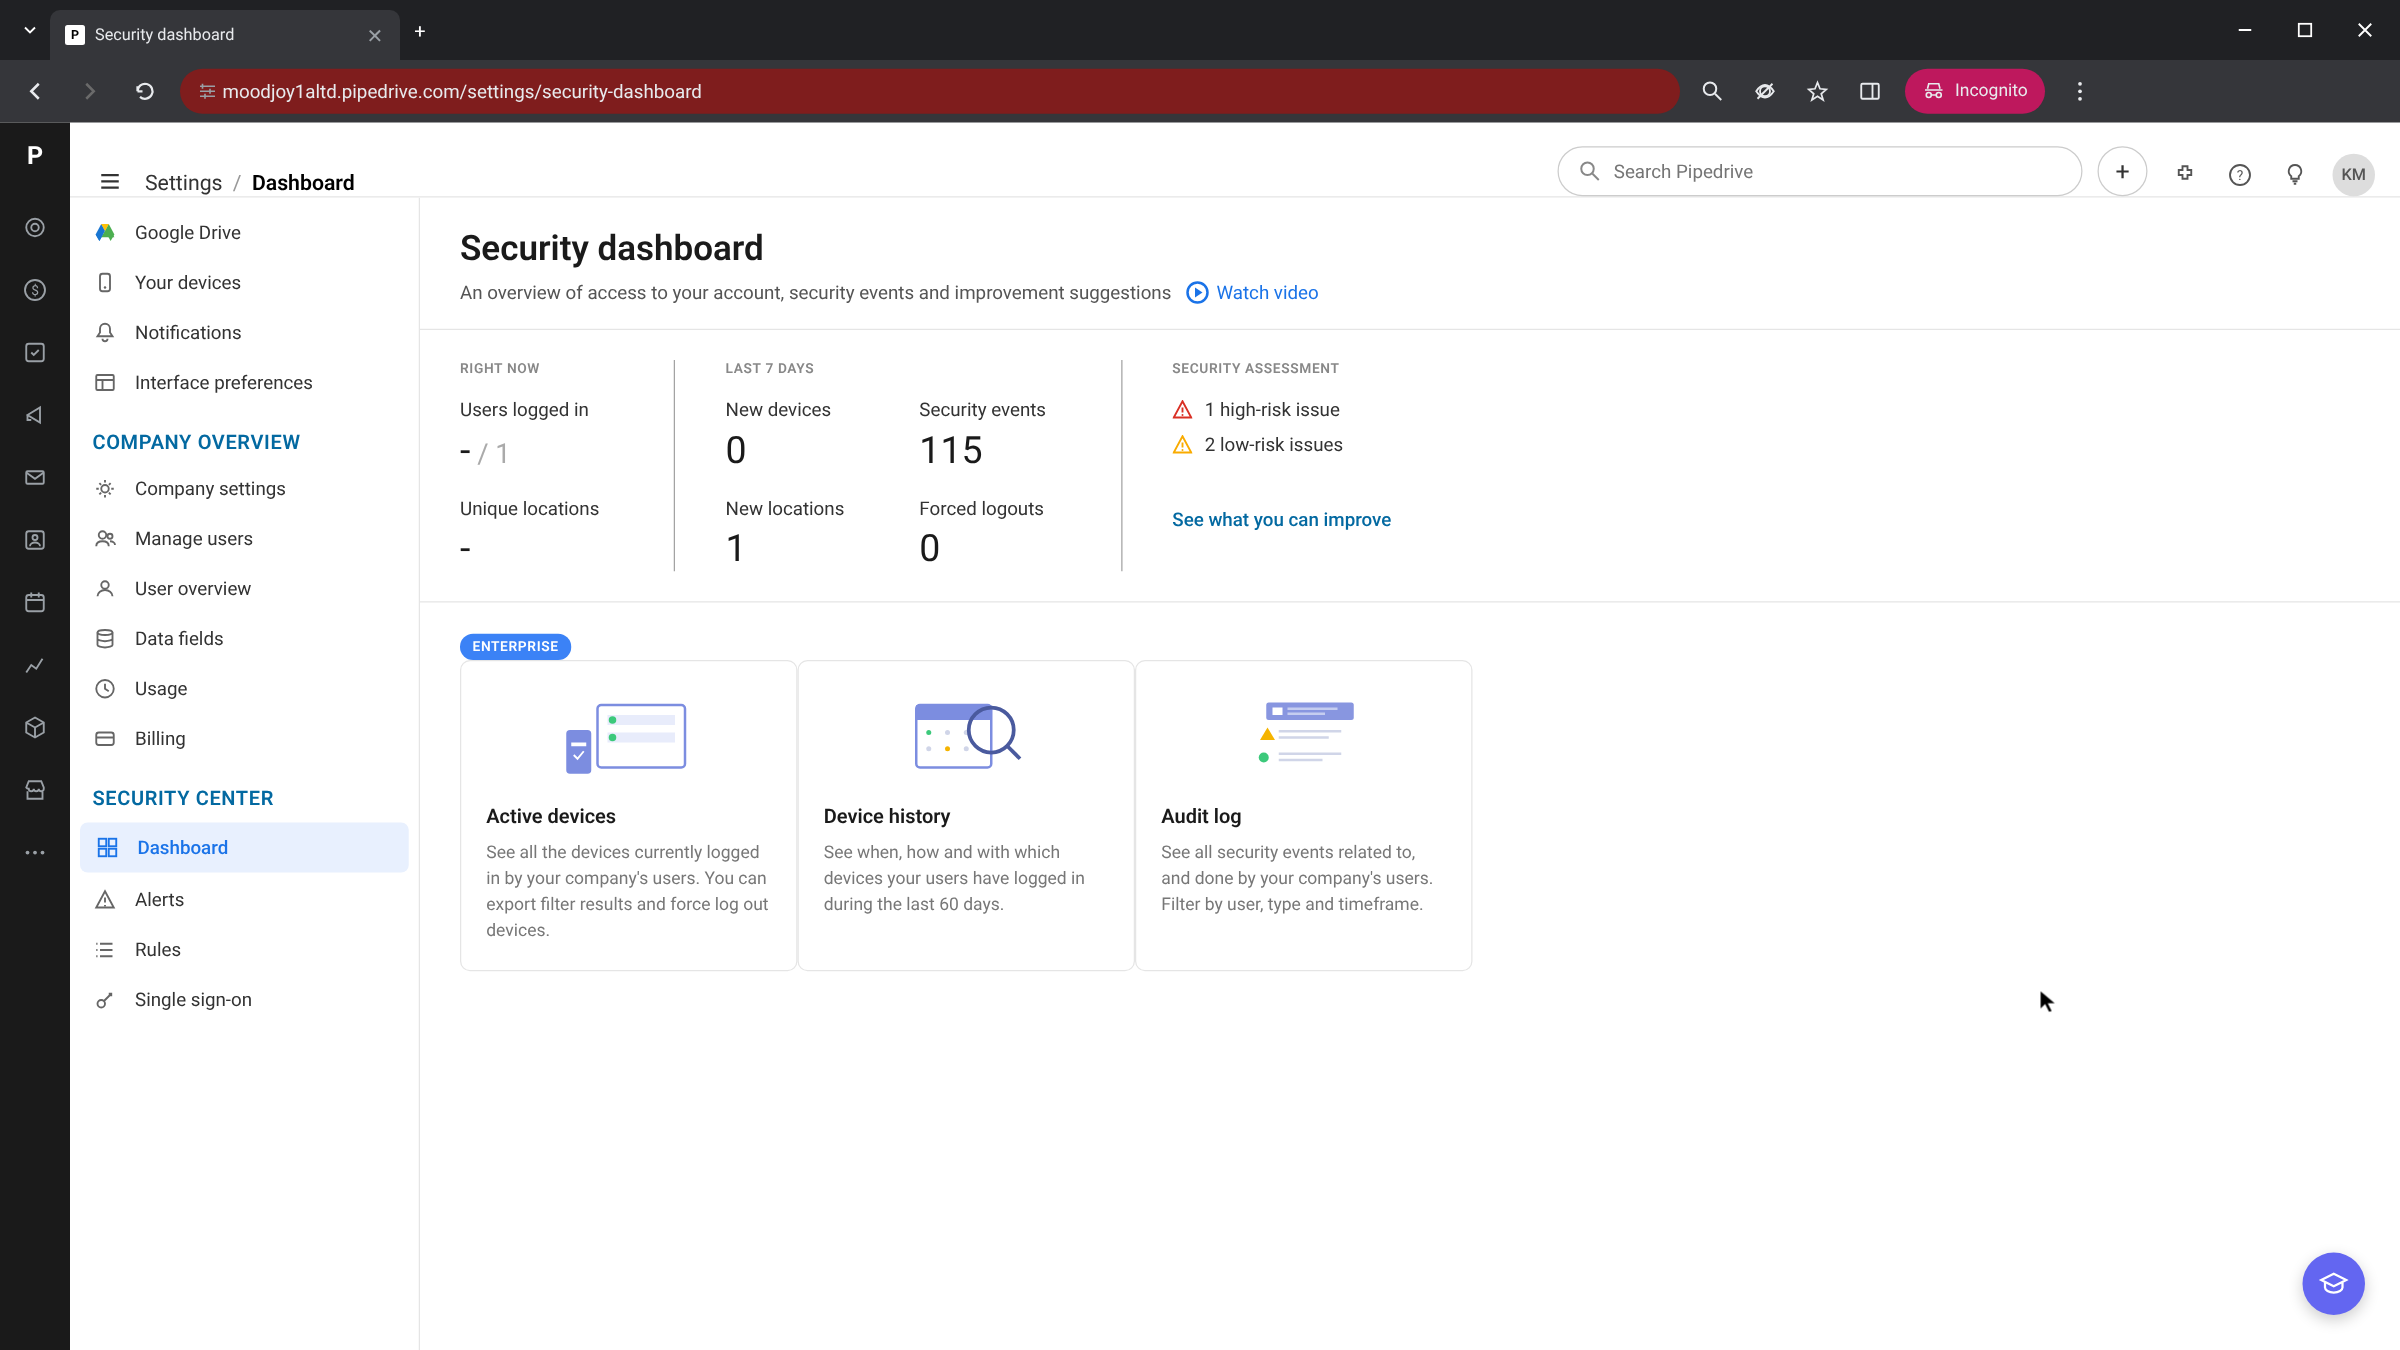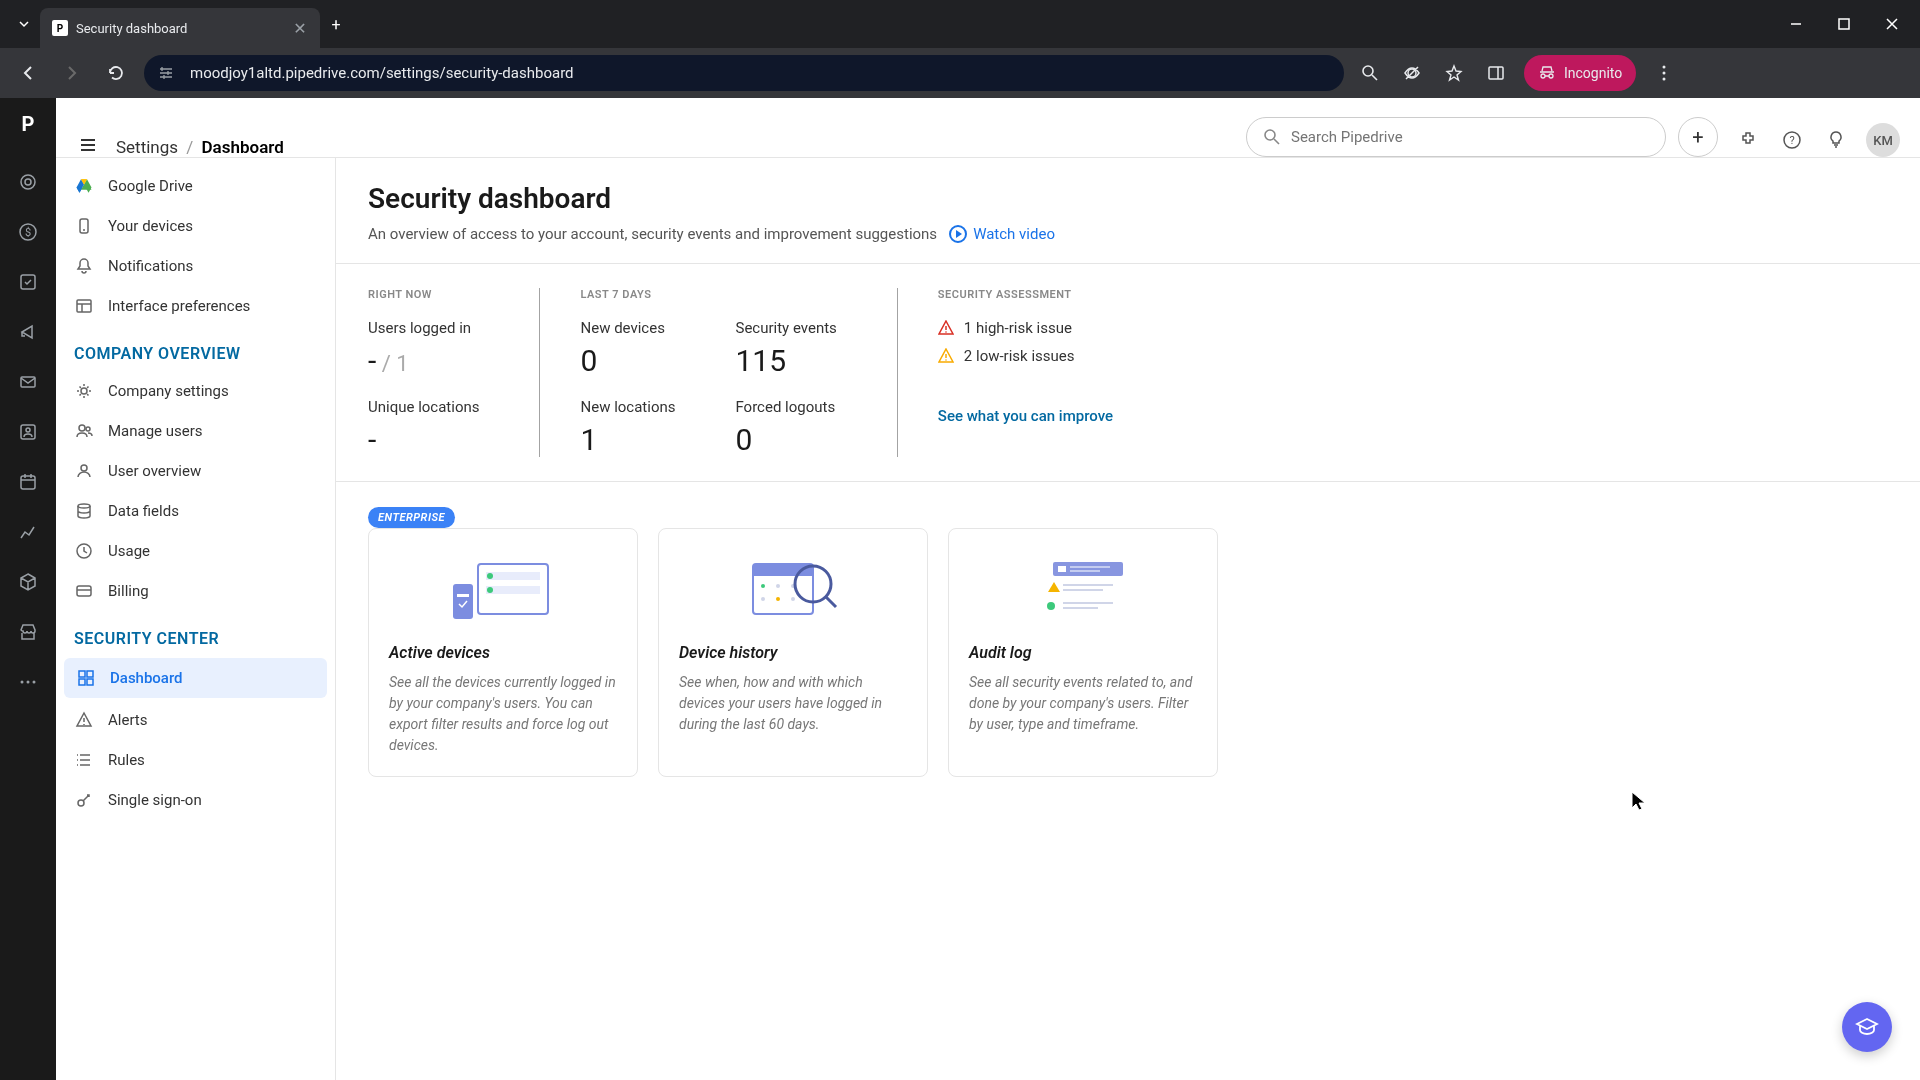--- a/index.html
+++ b/index.html
@@ -20,7 +20,7 @@
 .addr-bar { background: #35363a; height: 50px; display: flex; align-items: center; padding: 0 12px; gap: 12px; }
 .nav-btn { width: 32px; height: 32px; display: flex; align-items: center; justify-content: center; color: #9aa0a6; cursor: pointer; }
 .nav-btn.active { color: #e8eaed; }
-.url-input { flex: 1; background: #0f172a; border-radius: 20px; height: 36px; display: flex; align-items: center; padding: 4px 14px; gap: 16px; max-width: 1200px; }
+.url-input { flex: 1; background: #7f1d1d; border-radius: 20px; height: 36px; display: flex; align-items: center; padding: 4px 14px; gap: 4px; max-width: 1200px; }
 .url-icon { color: #9aa0a6; }
 .url-text { color: #e8eaed; font-size: 15px; }
 .addr-icons { display: flex; gap: 14px; align-items: center; color: #e8eaed; }

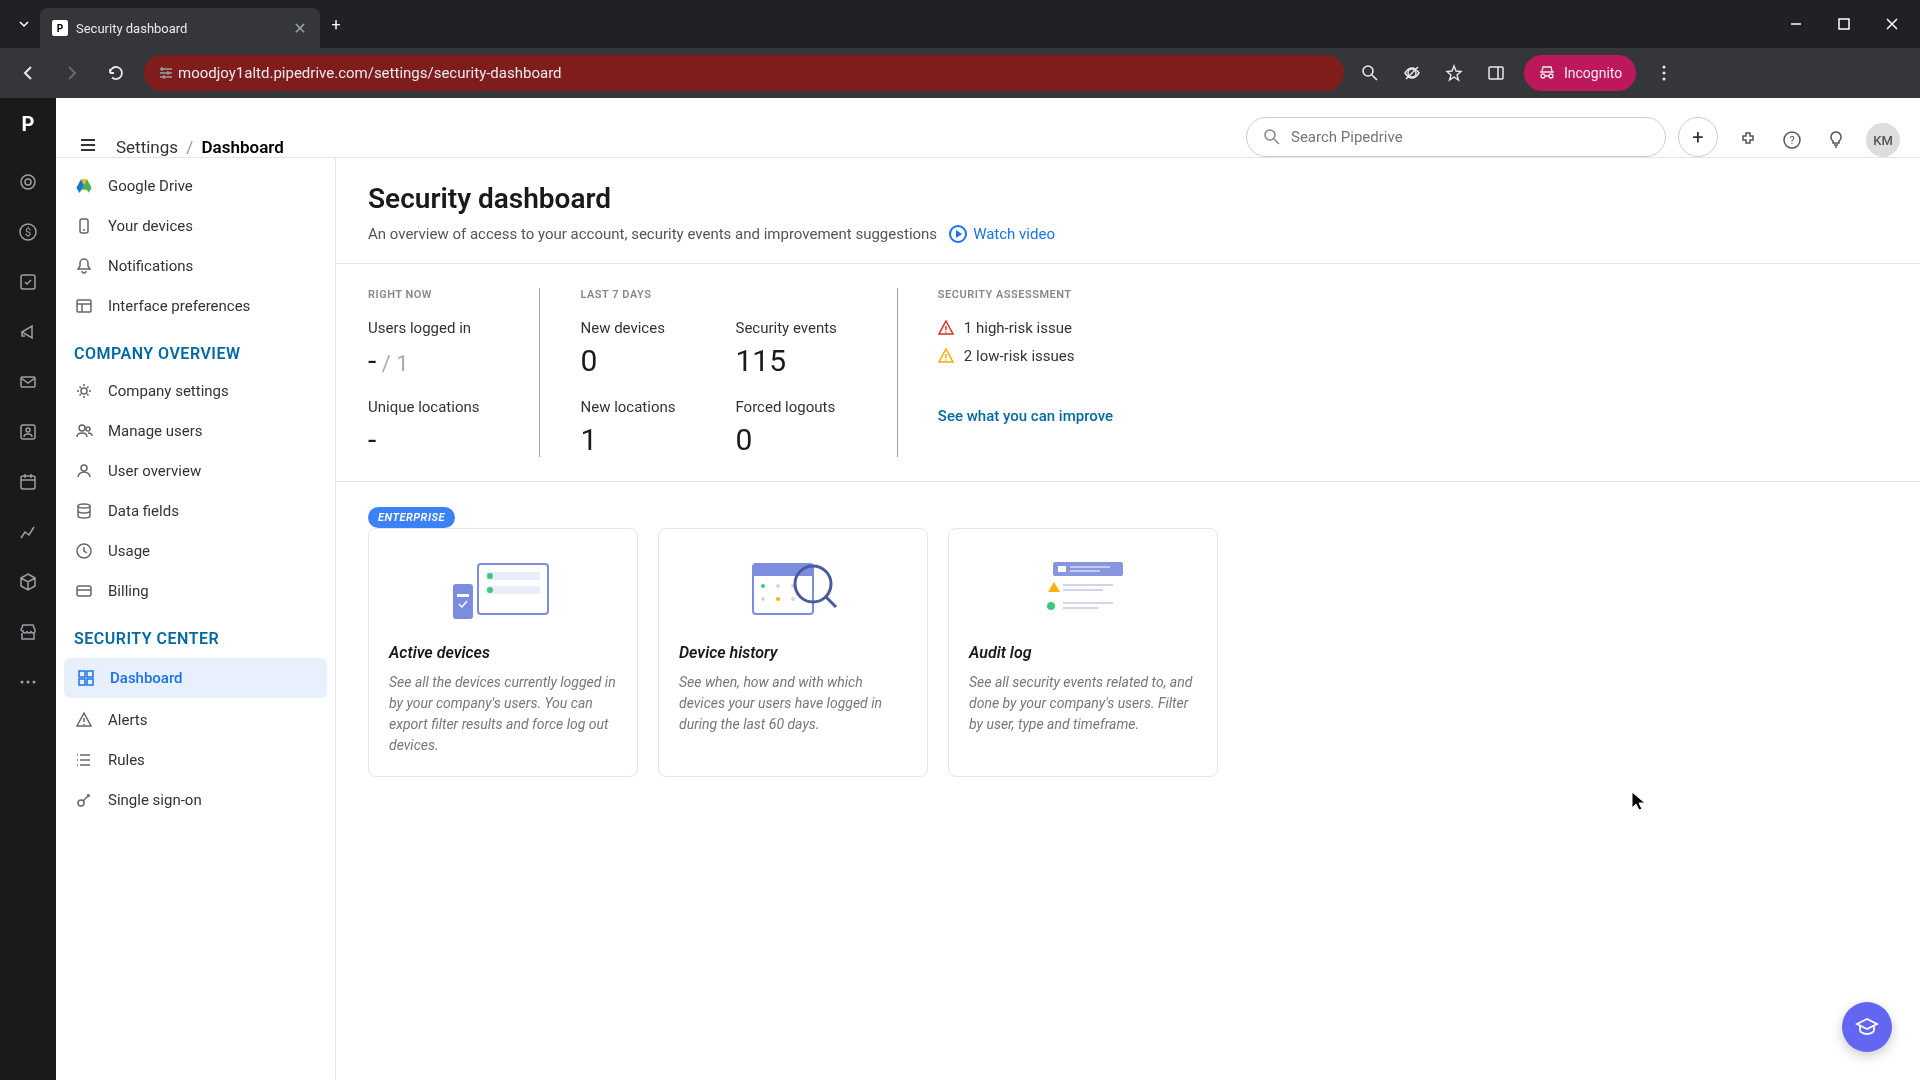--- a/index.html
+++ b/index.html
@@ -76,7 +76,7 @@
 .risk-icon { width: 16px; height: 16px; }
 .improve-link { color: #0369a1; font-size: 15px; font-weight: 500; cursor: pointer; margin-top: 32px; display: inline-block; }
 
-.upgrade-section { padding: 24px 32px; font-style: italic; }
+.upgrade-section { padding: 24px 32px; }
 .enterprise-badge { background: #3b82f6; color: #fff; font-size: 11px; font-weight: 600; padding: 4px 10px; border-radius: 12px; letter-spacing: 0.5px; display: inline-block; }
 .upgrade-text { font-size: 16px; font-weight: 500; color: #1a1a1a; margin-top: 6px; margin-bottom: 16px; }
 .feature-cards { display: flex; gap: 20px; }

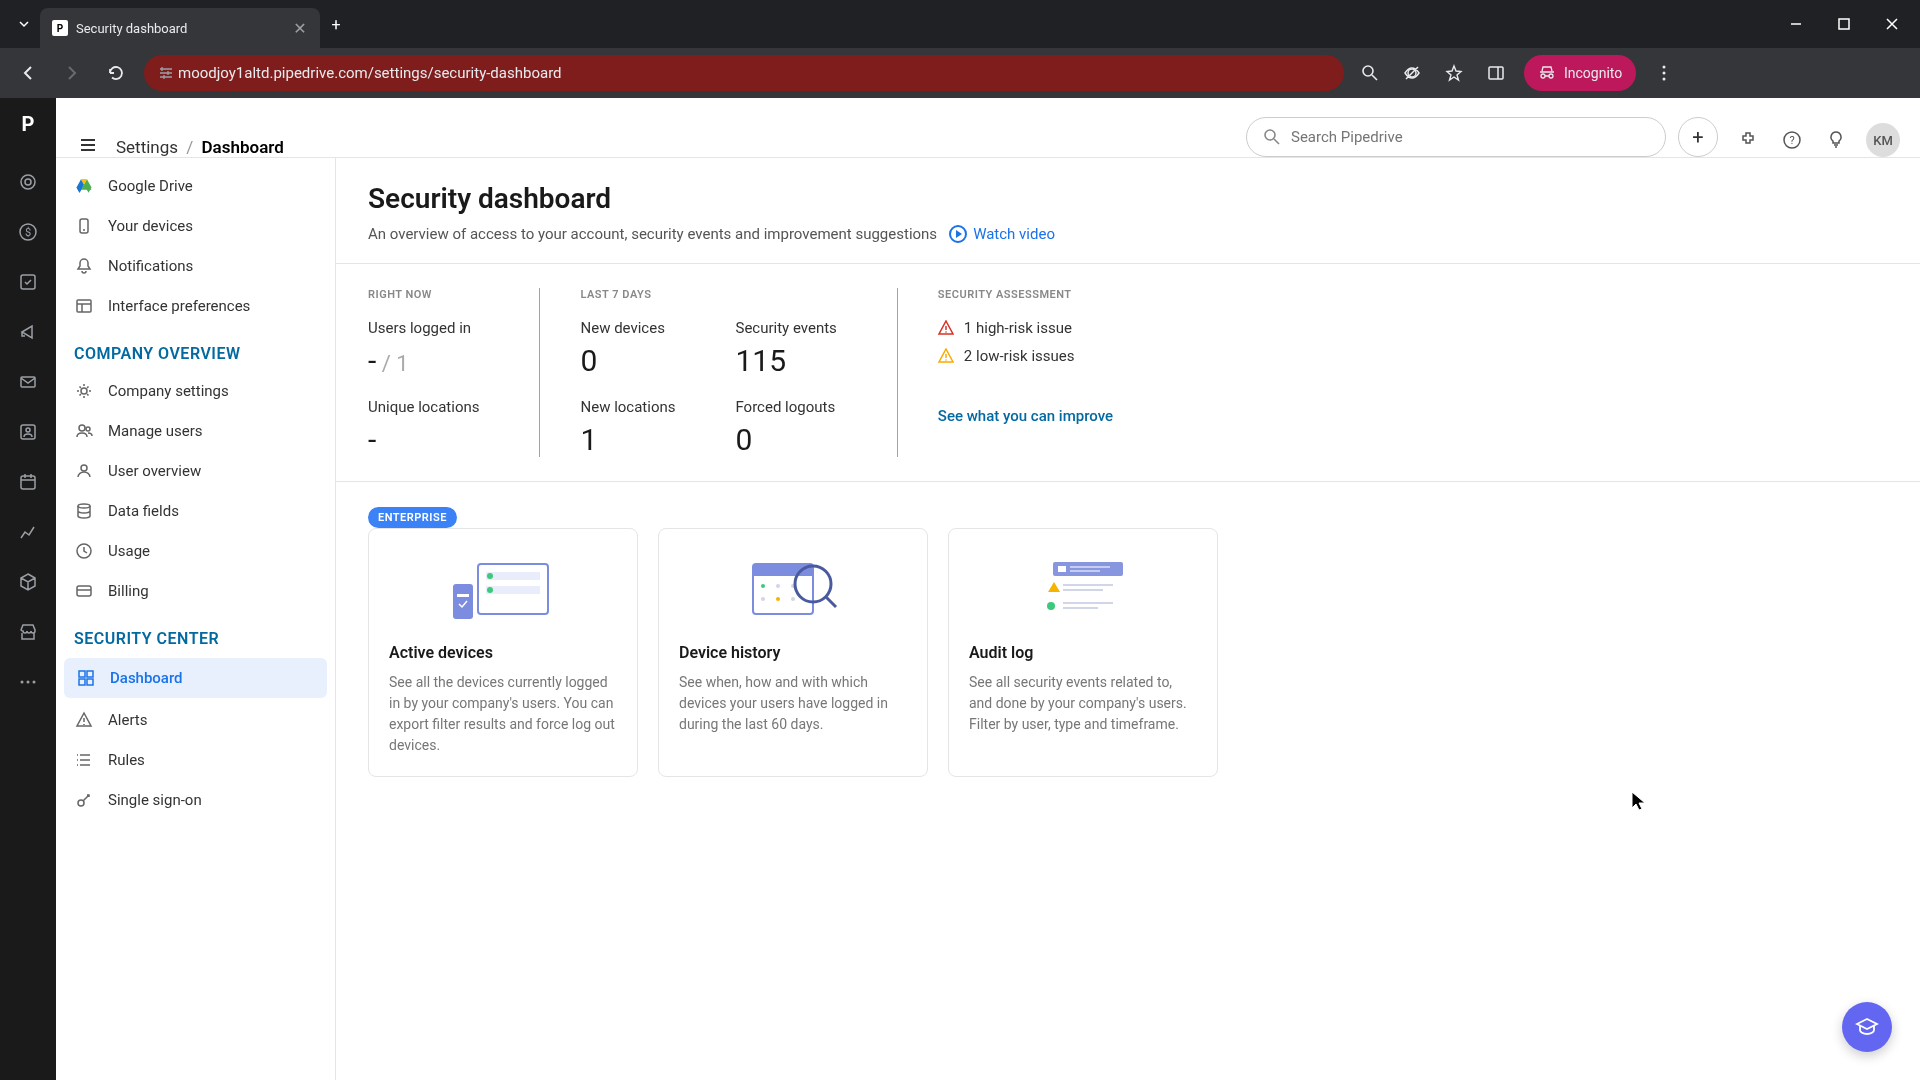--- a/index.html
+++ b/index.html
@@ -79,7 +79,7 @@
 .upgrade-section { padding: 24px 32px; }
 .enterprise-badge { background: #3b82f6; color: #fff; font-size: 11px; font-weight: 600; padding: 4px 10px; border-radius: 12px; letter-spacing: 0.5px; display: inline-block; }
 .upgrade-text { font-size: 16px; font-weight: 500; color: #1a1a1a; margin-top: 6px; margin-bottom: 16px; }
-.feature-cards { display: flex; gap: 20px; }
+.feature-cards { display: flex; }
 .fcard { width: 270px; border: 1px solid #e5e5e5; border-radius: 8px; padding: 20px; }
 .fcard-illust { height: 80px; display: flex; align-items: center; justify-content: center; margin-bottom: 14px; }
 .fcard-title { font-size: 16px; font-weight: 600; color: #1a1a1a; margin-bottom: 10px; }

